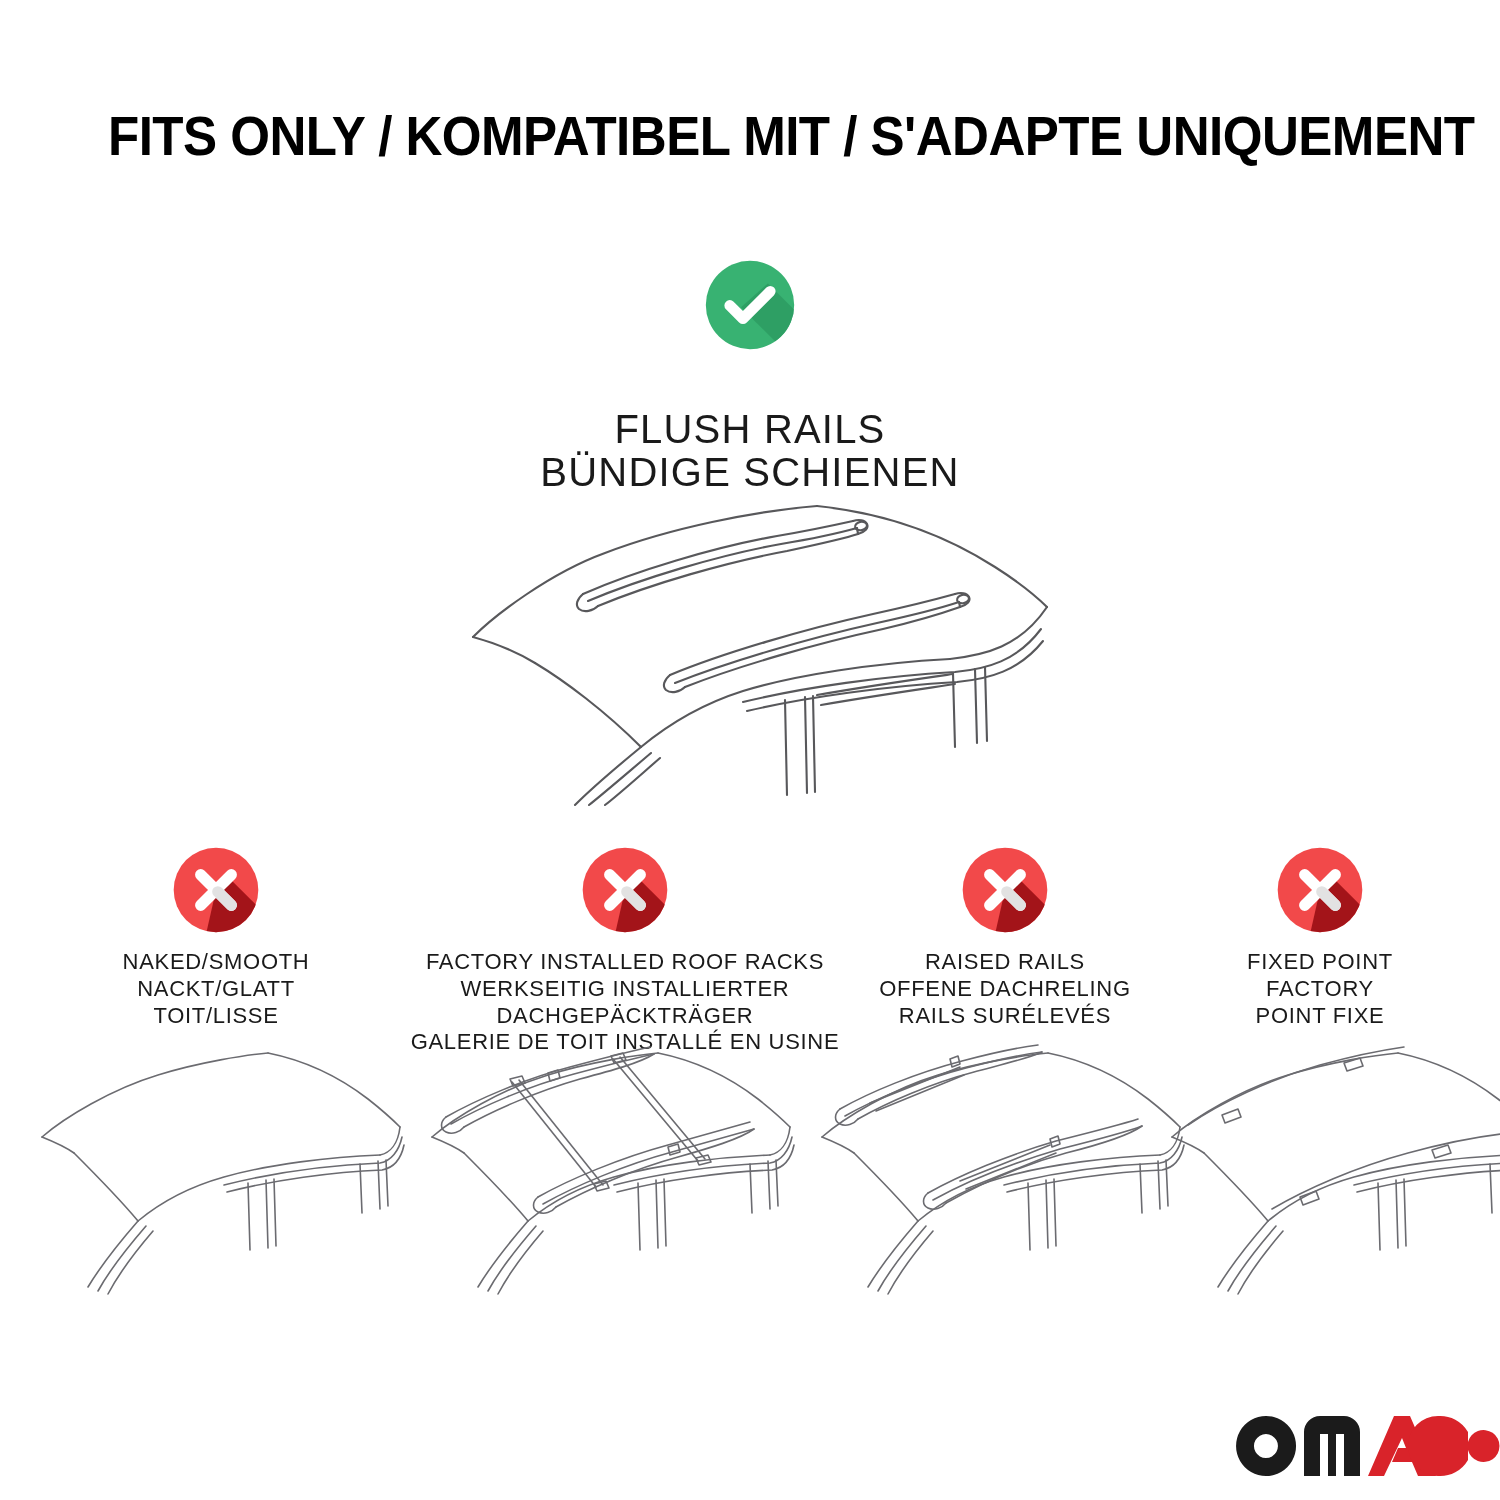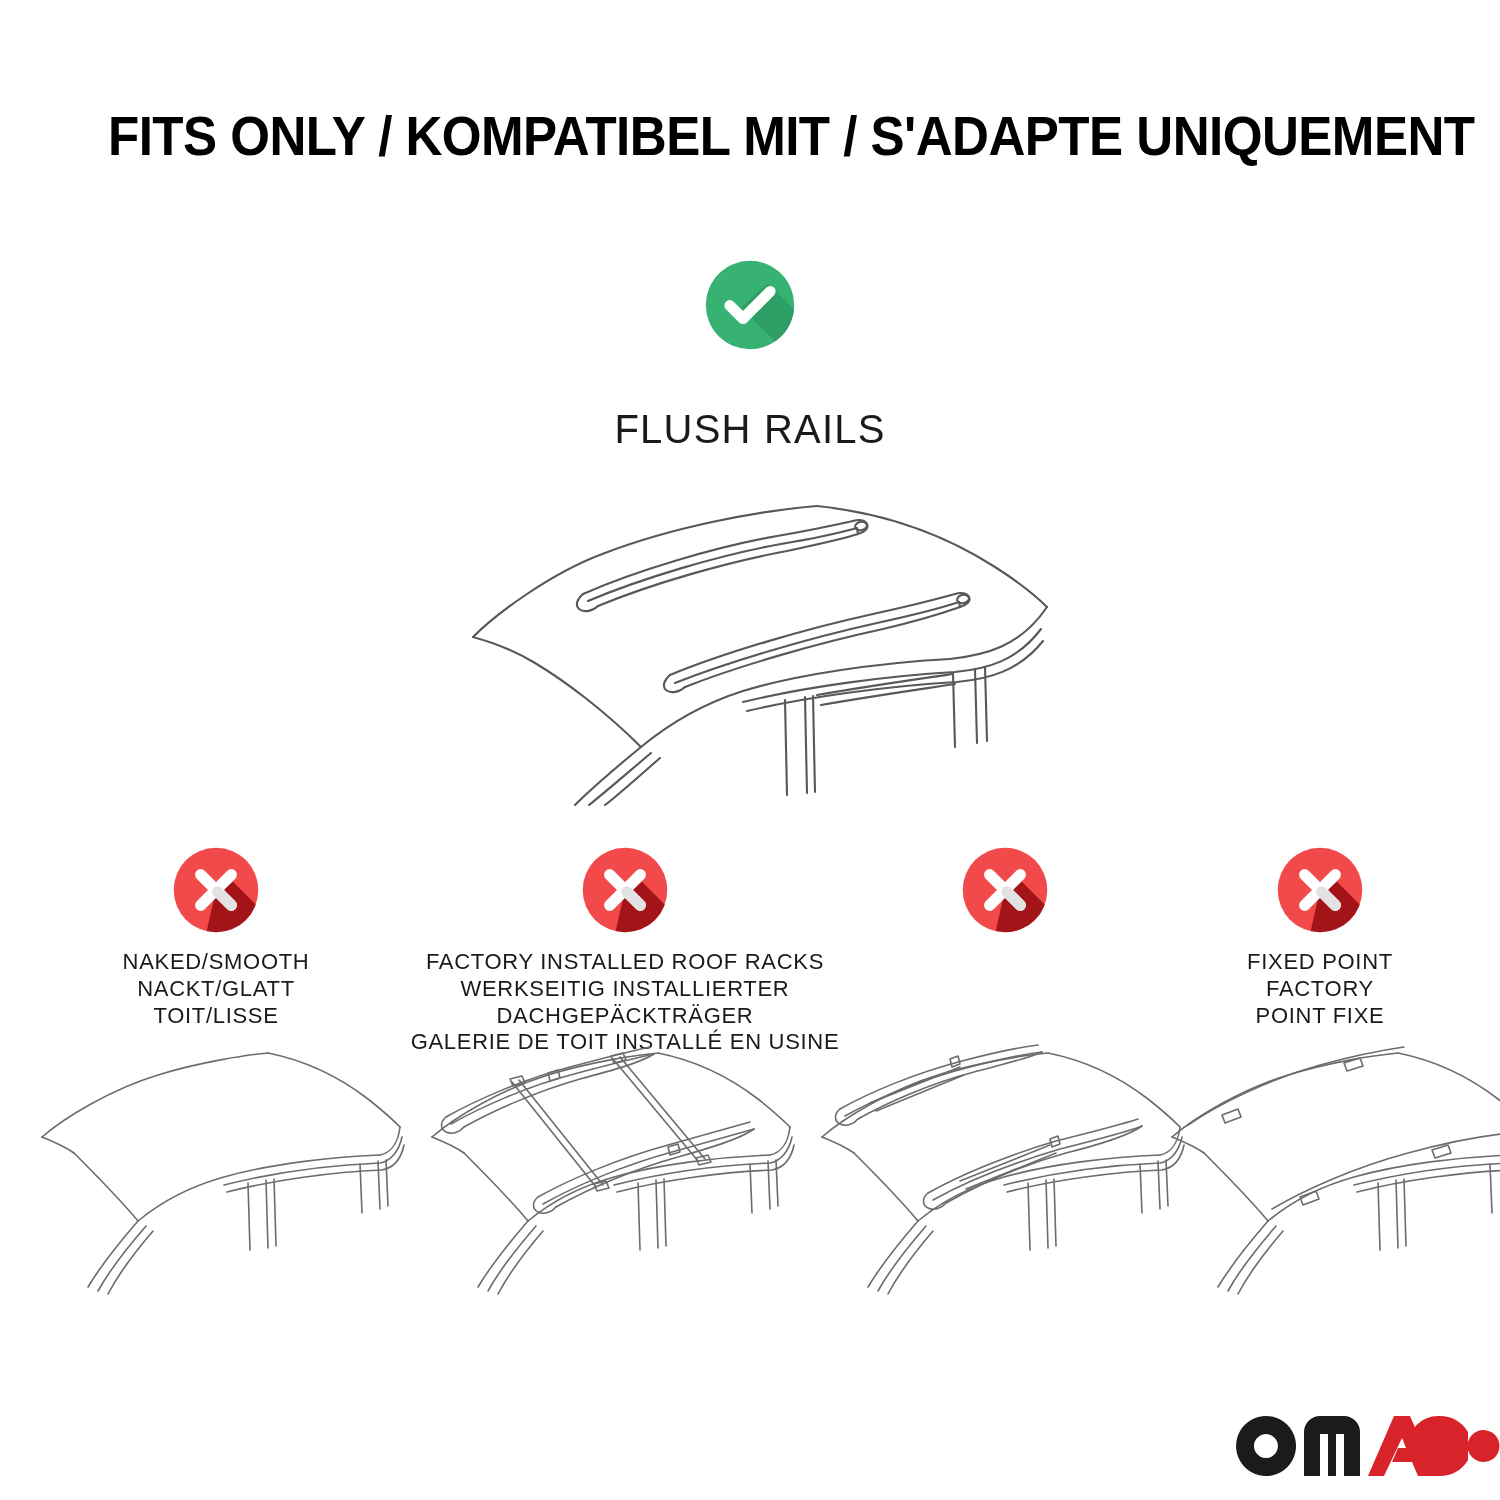--- a/index.html
+++ b/index.html
@@ -160,6 +160,7 @@
 
   <div class="fits-lines">
     <div class="fits-line">FLUSH RAILS</div>
+    <div class="fits-line">BÜNDIGE SCHIENEN</div>
   </div>
 </div>
 

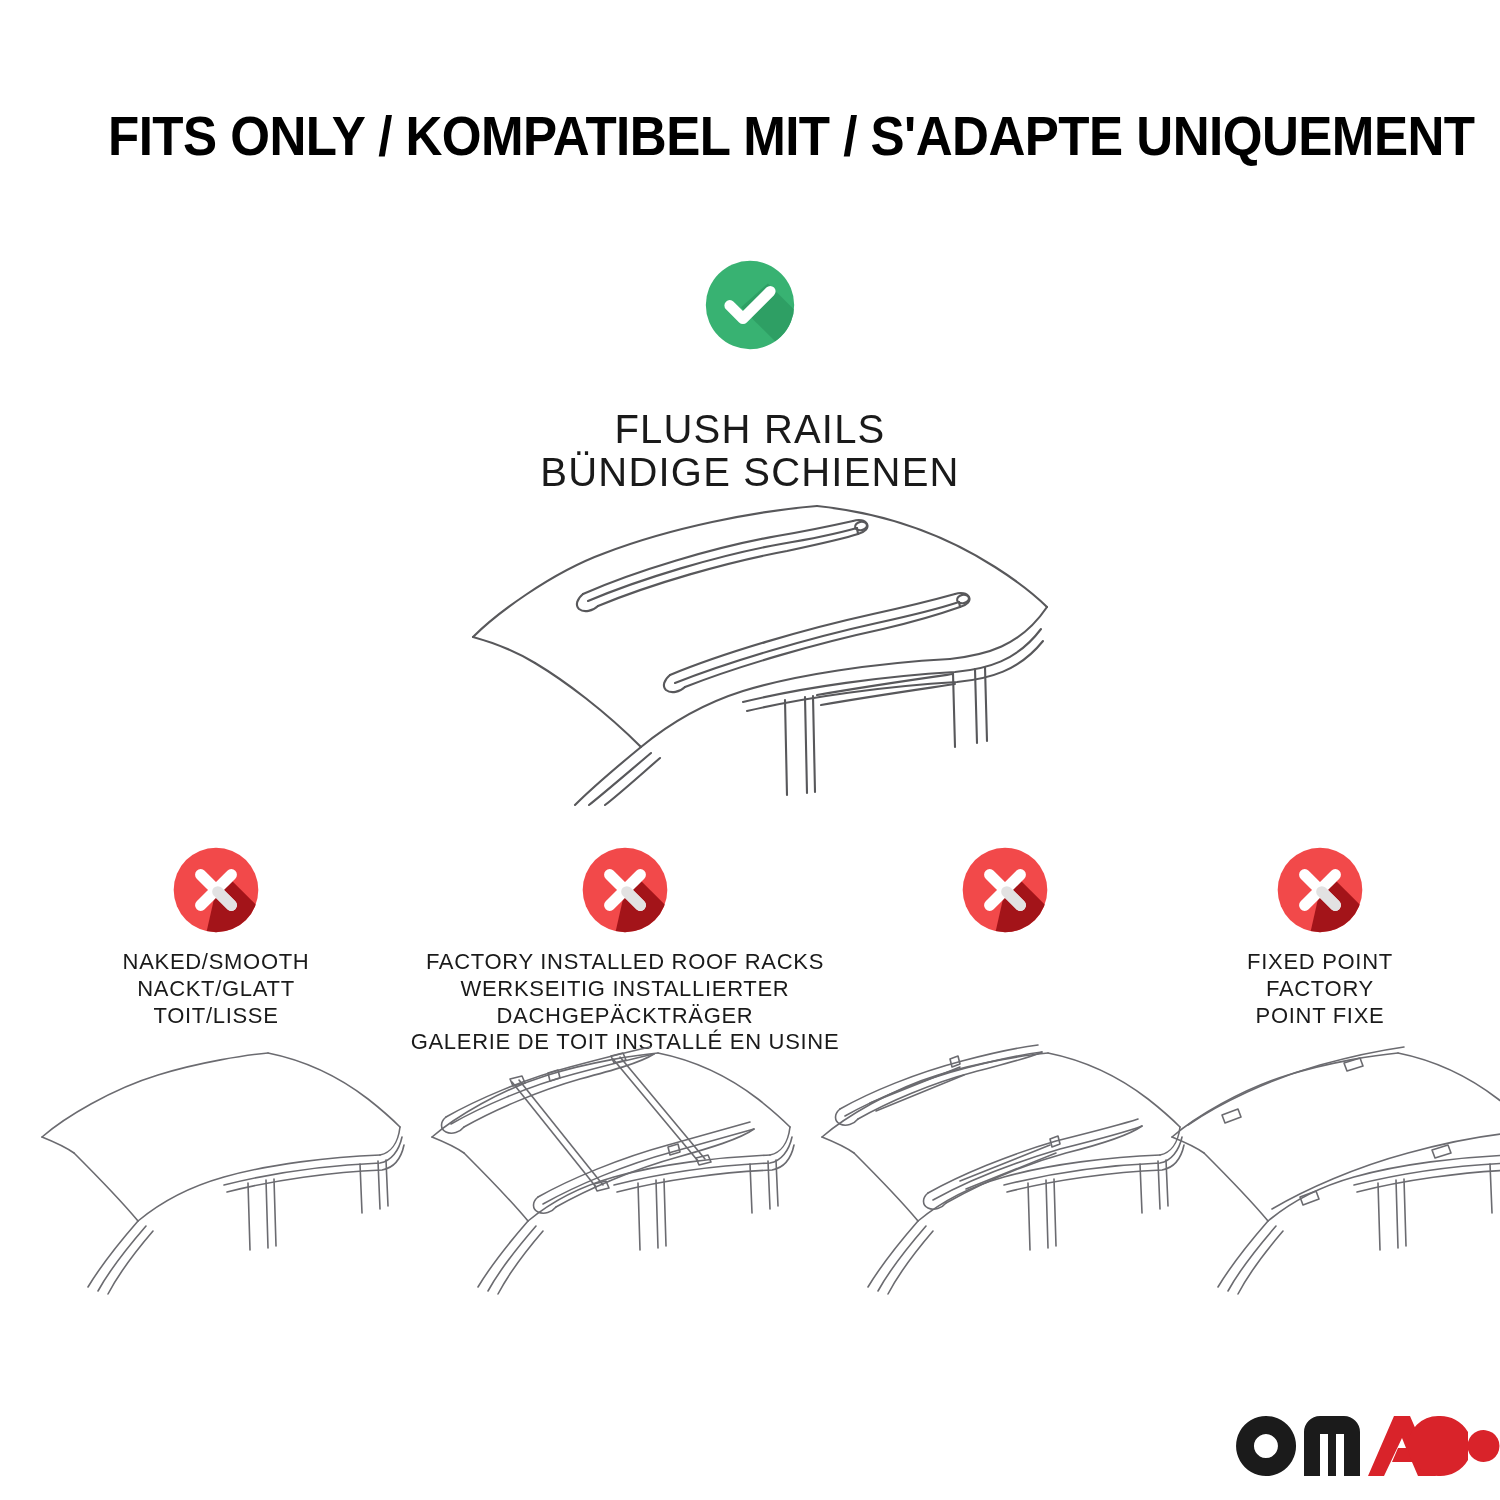--- a/index.html
+++ b/index.html
@@ -281,6 +281,11 @@
         </g>
         <line x1="52" y1="52" x2="67" y2="67" stroke="#e2e2e2" stroke-width="12.5" stroke-linecap="round"></line>
       </svg>
+    </div>
+    <div class="nf-lines">
+      <div class="nf-line">RAISED RAILS</div>
+      <div class="nf-line">OFFENE DACHRELING</div>
+      <div class="nf-line">RAILS SURÉLEVÉS</div>
     </div>
   </div>
 

